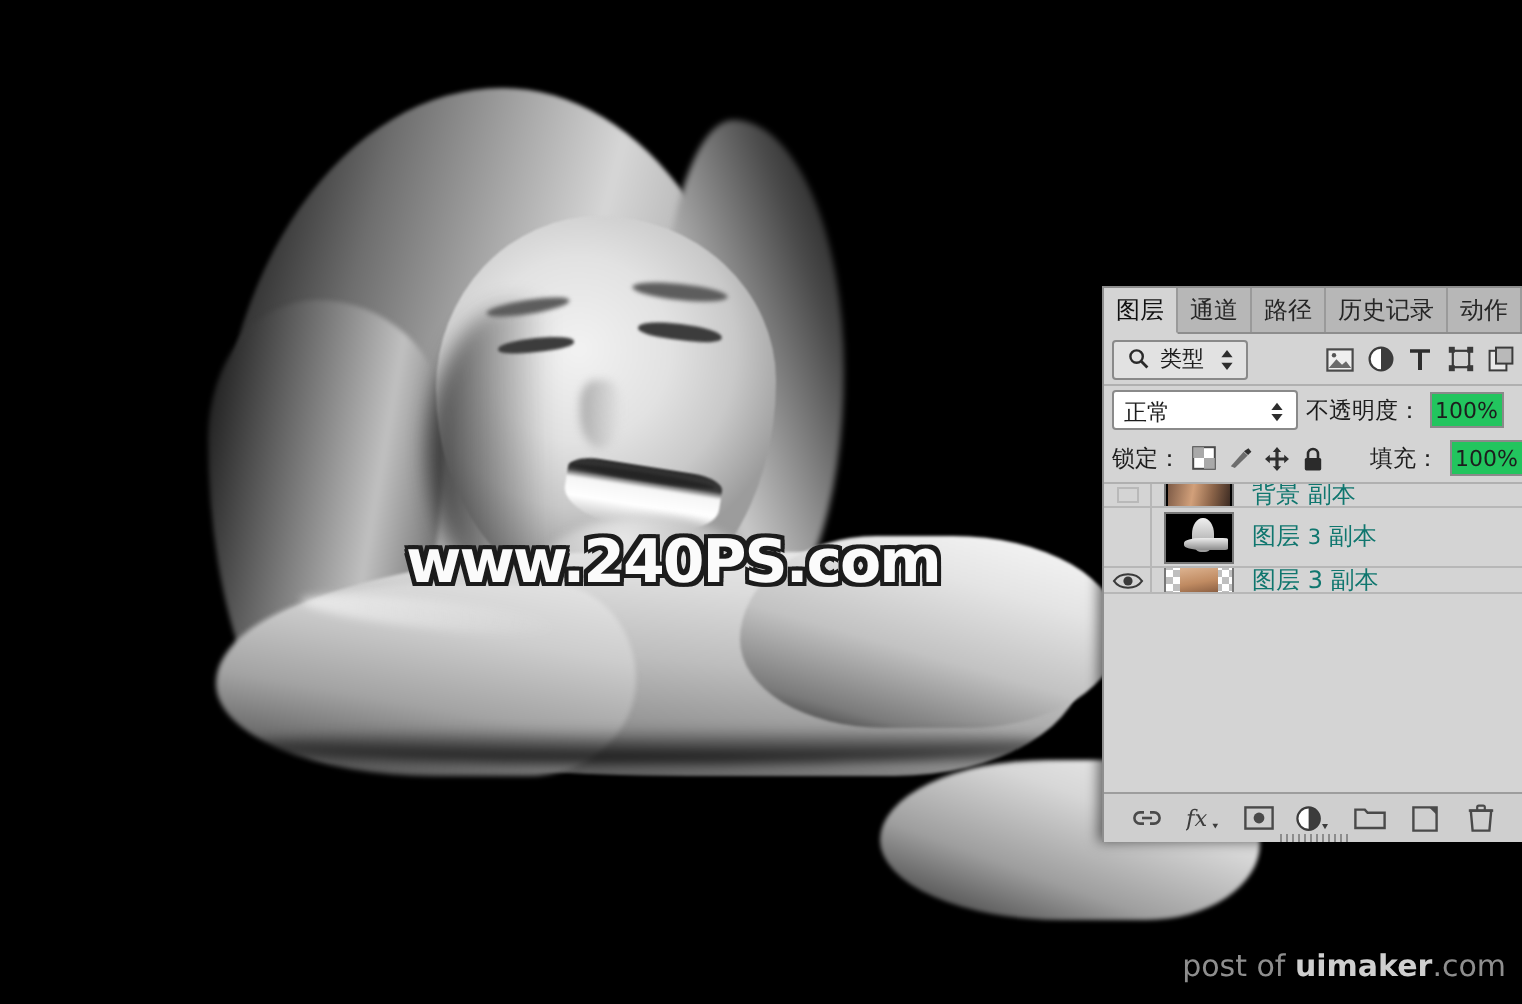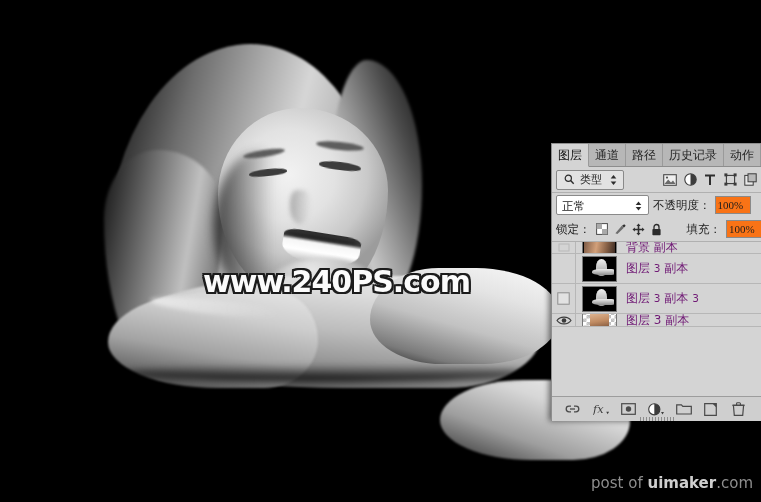--- a/index.html
+++ b/index.html
@@ -152,8 +152,8 @@
                 padding:0 2px 0 5px;background:#fff;border:1px solid #8a8a8a;border-radius:2px;}
   #blend-label{flex:1;font-size:11.5px;}
   .lbl{font-size:11.5px;white-space:nowrap;}
-  .numbox{background:#f97316;border:1px solid #8a8a8a;height:16px;
-          display:flex;align-items:center;padding:0 2px;font-size:11px;min-width:30px;font-family:Liberation Serif, serif;}
+  .numbox{background:#22c55e;border:1px solid #8a8a8a;height:16px;
+          display:flex;align-items:center;padding:0 2px;font-size:11px;min-width:30px;}
 
   
   #lock-row{display:flex;align-items:center;height:24px;padding:0 0 0 4px;gap:5px;

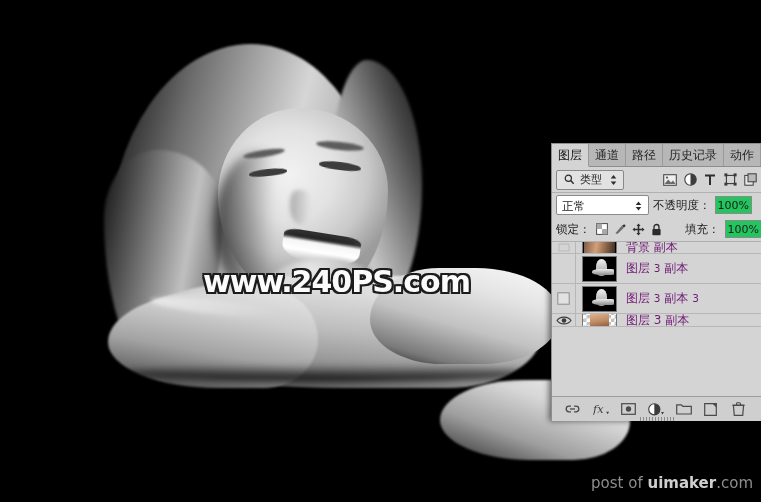--- a/index.html
+++ b/index.html
@@ -170,7 +170,7 @@
   .thumb{width:33px;height:24px;margin-left:6px;border:1px solid #787878;
          background:#000;position:relative;overflow:hidden;flex:0 0 auto;}
   .thumb.sel{border:1px solid #3a3a7a;box-shadow:0 0 0 1px #7f8fbf inset;}
-  .layer-name{margin-left:9px;font-size:12px;color:#701a75;white-space:nowrap;}
+  .layer-name{margin-left:9px;font-size:12px;color:#0f766e;white-space:nowrap;}
   .layer-name .num{font-size:10.5px;}
 
   

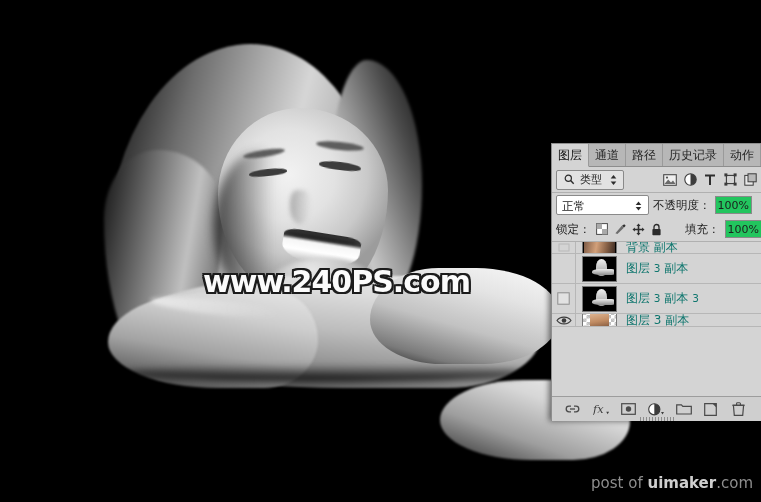--- a/index.html
+++ b/index.html
@@ -381,19 +381,6 @@
         <span class="layer-name"><span>图层</span> <span class="num">3</span> <span>副本</span></span>
       </div>
 
-      <div class="layer-row">
-        <div class="eye-cell">
-          <svg width="13" height="13" viewBox="0 0 13 13">
-              <rect x="0.8" y="0.8" width="11.4" height="11.4" fill="#e2e2e2" stroke="#8e8e8e" stroke-width="1"></rect>
-            </svg>
-        </div>
-        <div class="thumb">
-          <div class="th-bg" style="background:#000"></div>
-          <div class="th-person"></div>
-            <div class="th-arm"></div>
-        </div>
-        <span class="layer-name"><span>图层</span> <span class="num">3</span> <span>副本</span> <span class="num">3</span></span>
-      </div>
 
 
 

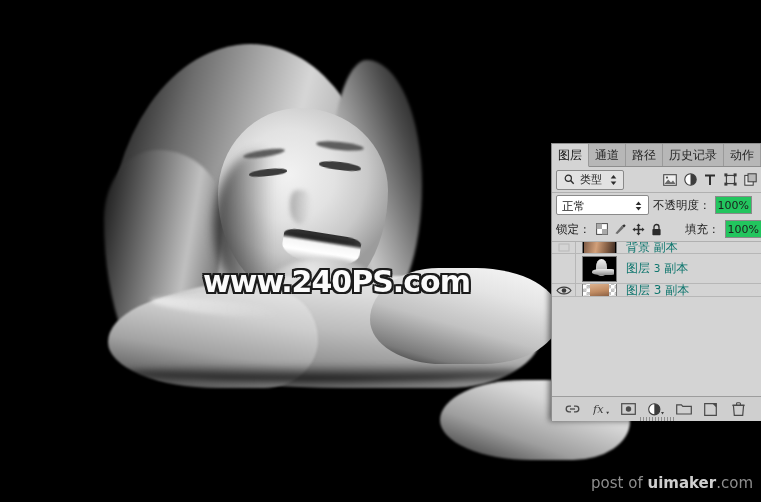--- a/index.html
+++ b/index.html
@@ -195,7 +195,7 @@
   #panel-bottom{height:24px;background:#cfcfcf;border-top:1px solid #9d9d9d;
                 display:flex;align-items:center;justify-content:space-around;
                 padding:0 8px;position:relative;}
-  .bicon{width:17px;height:17px;display:flex;align-items:center;justify-content:flex-start;}
+  .bicon{width:17px;height:17px;display:flex;align-items:center;justify-content:center;}
   #grip{position:absolute;left:50%;transform:translateX(-50%);bottom:-1px;
         width:34px;height:5px;
         background-image:repeating-linear-gradient(90deg,#8c8c8c 0 1px,transparent 1px 3px);}

